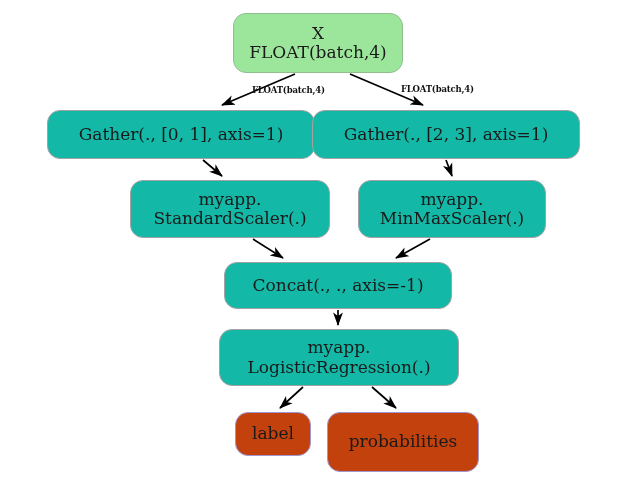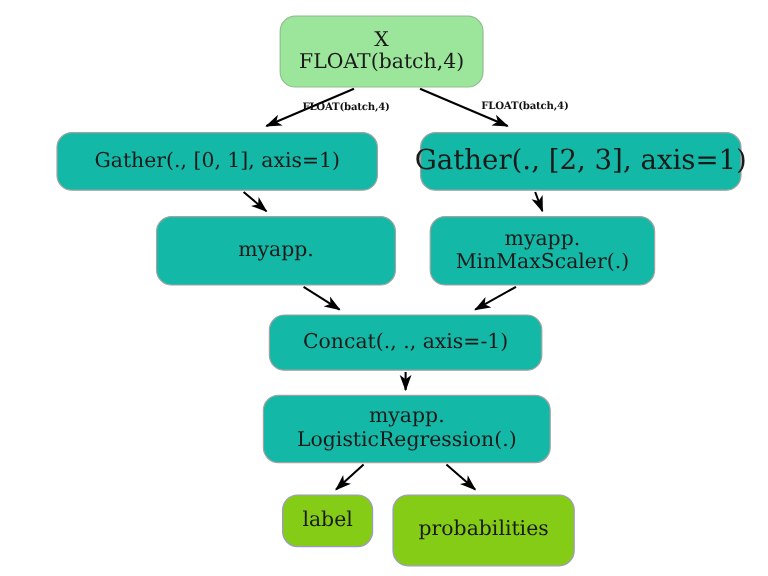--- a/index.html
+++ b/index.html
@@ -97,7 +97,7 @@
     <span class="line">Gather(., [0, 1], axis=1)</span>
   </div>
 
-  <div class="node op" style="left:350px; top:110px; width:268px; height:49px; font-size:23px;">
+  <div class="node op" style="left:312px; top:110px; width:268px; height:49px; font-size:17px;">
     <span class="line">Gather(., [2, 3], axis=1)</span>
   </div>
 

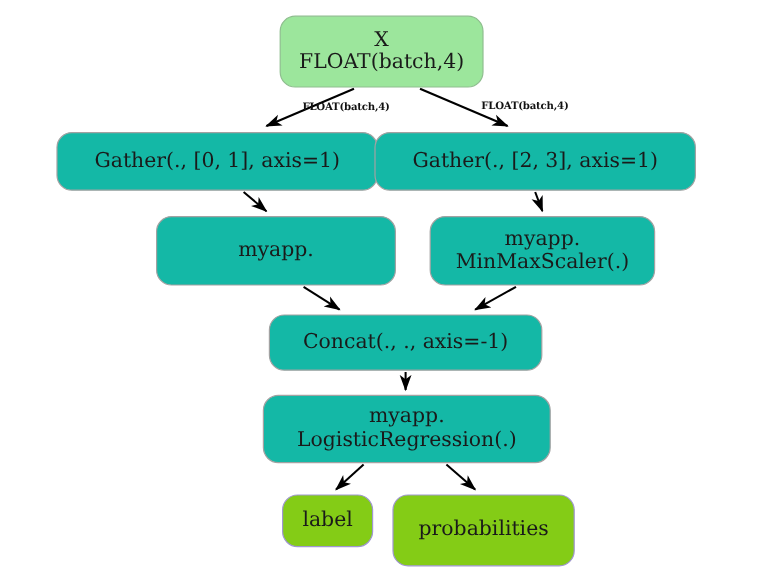--- a/index.html
+++ b/index.html
@@ -103,6 +103,7 @@
 
   <div class="node op" style="left:130px; top:180px; width:200px; height:58px; font-size:17px;">
     <span class="line">myapp.</span>
+    <span class="line">StandardScaler(.)</span>
   </div>
 
   <div class="node op" style="left:358px; top:180px; width:188px; height:58px; font-size:17px;">

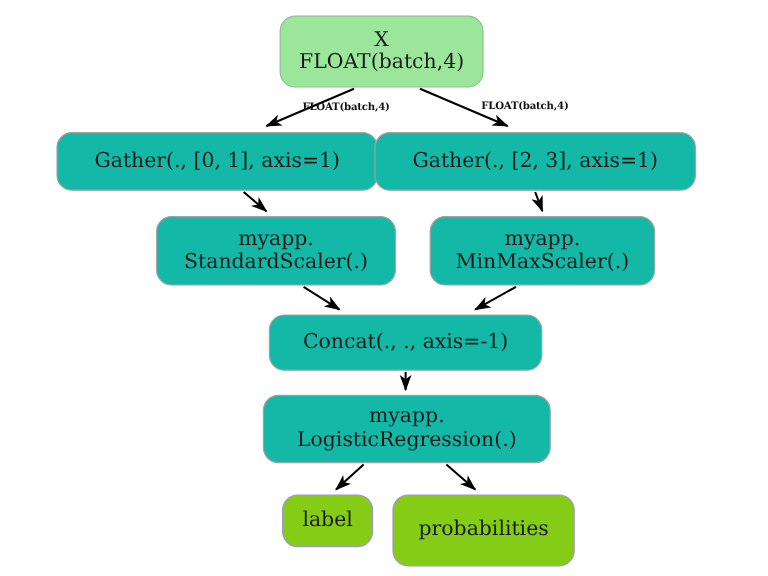--- a/index.html
+++ b/index.html
@@ -46,7 +46,7 @@
     border-color: #8fbe8f;
   }
   .node.output {
-    background: #84cc16;
+    background: #c2410c;
     border-color: #9f97cf;
     align-items: center;
   }

